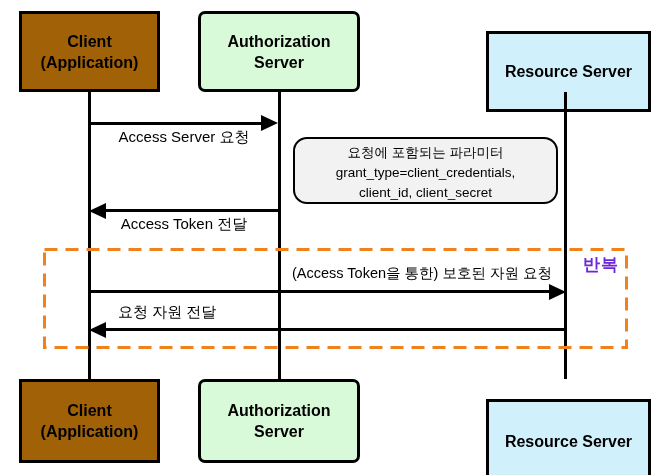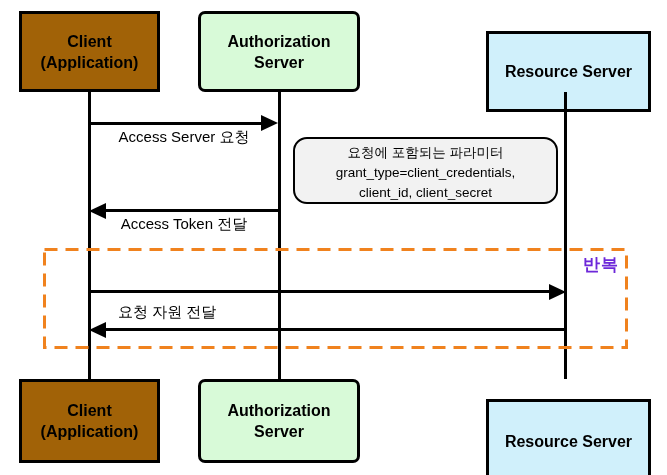--- a/index.html
+++ b/index.html
@@ -86,6 +86,7 @@
 
   <div class="msg-line" style="left:90px;top:290px;width:461px;"></div>
   <div class="head-right" style="left:549px;top:283.5px;"></div>
+  <div class="msg-label centered" style="left:278px;top:264px;width:288px;font-size:14.5px;">(Access Token을 통한) 보호된 자원 요청</div>
 
   <div class="msg-line" style="left:104px;top:328px;width:462px;"></div>
   <div class="head-left" style="left:89px;top:321.5px;"></div>

